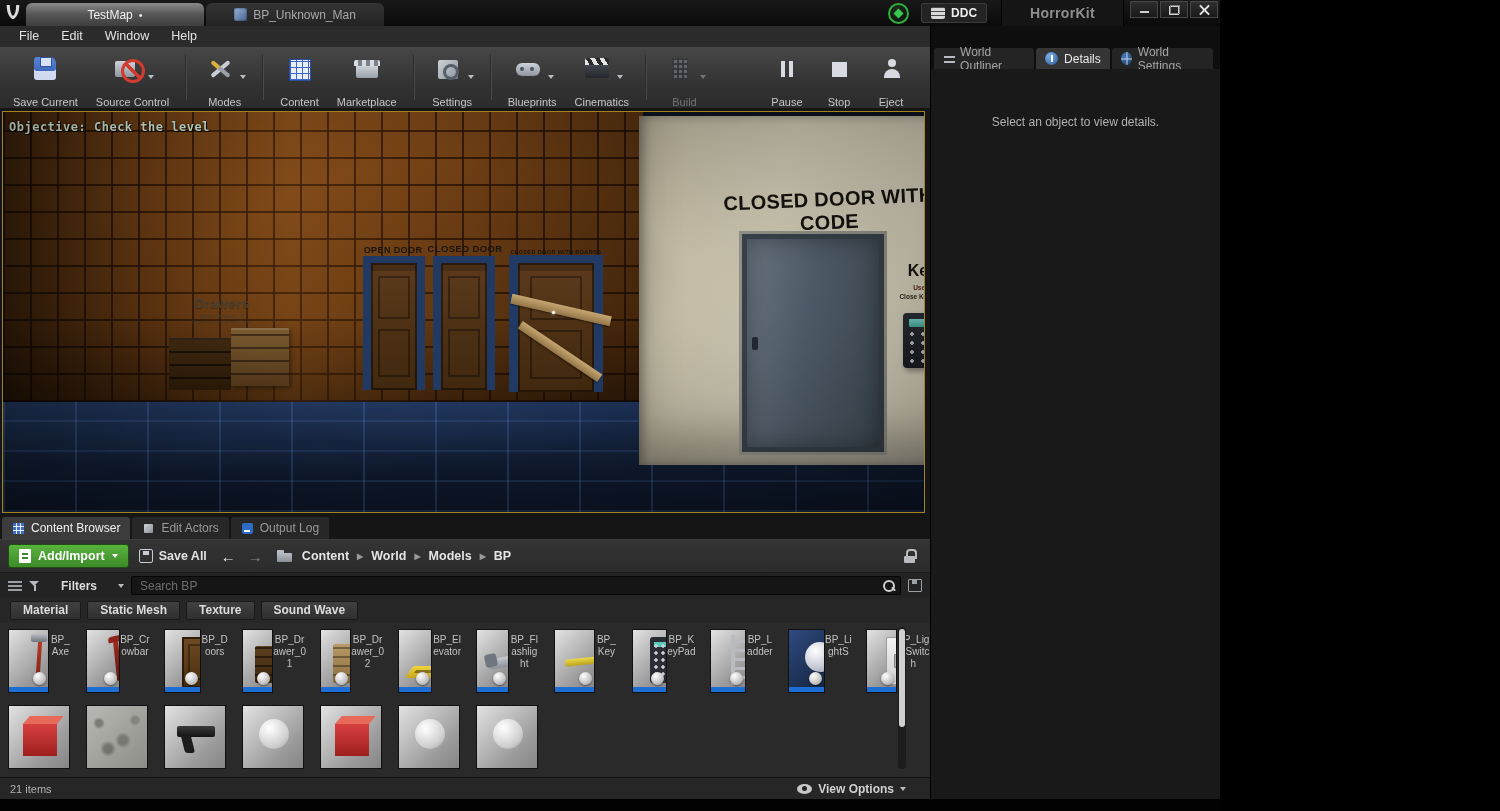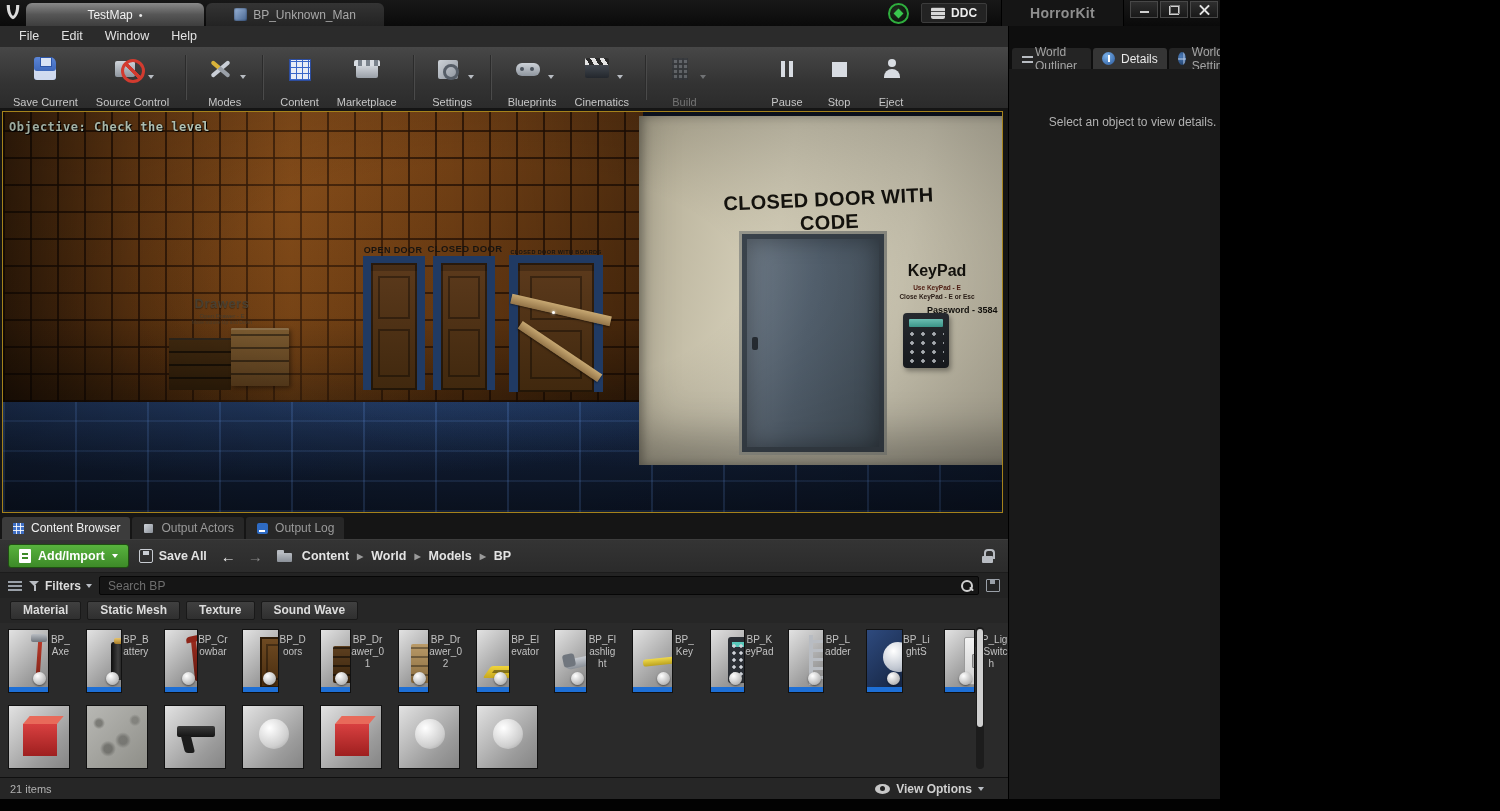--- a/index.html
+++ b/index.html
@@ -503,7 +503,7 @@
           </div>
           <div class="panel-tab">
             <span class="bt-icon place-actors-icon"></span>
-            <span>Output Actors</span>
+            <span>Edit Actors</span>
           </div>
           <div class="panel-tab">
             <span class="bt-icon output-log-icon"></span>

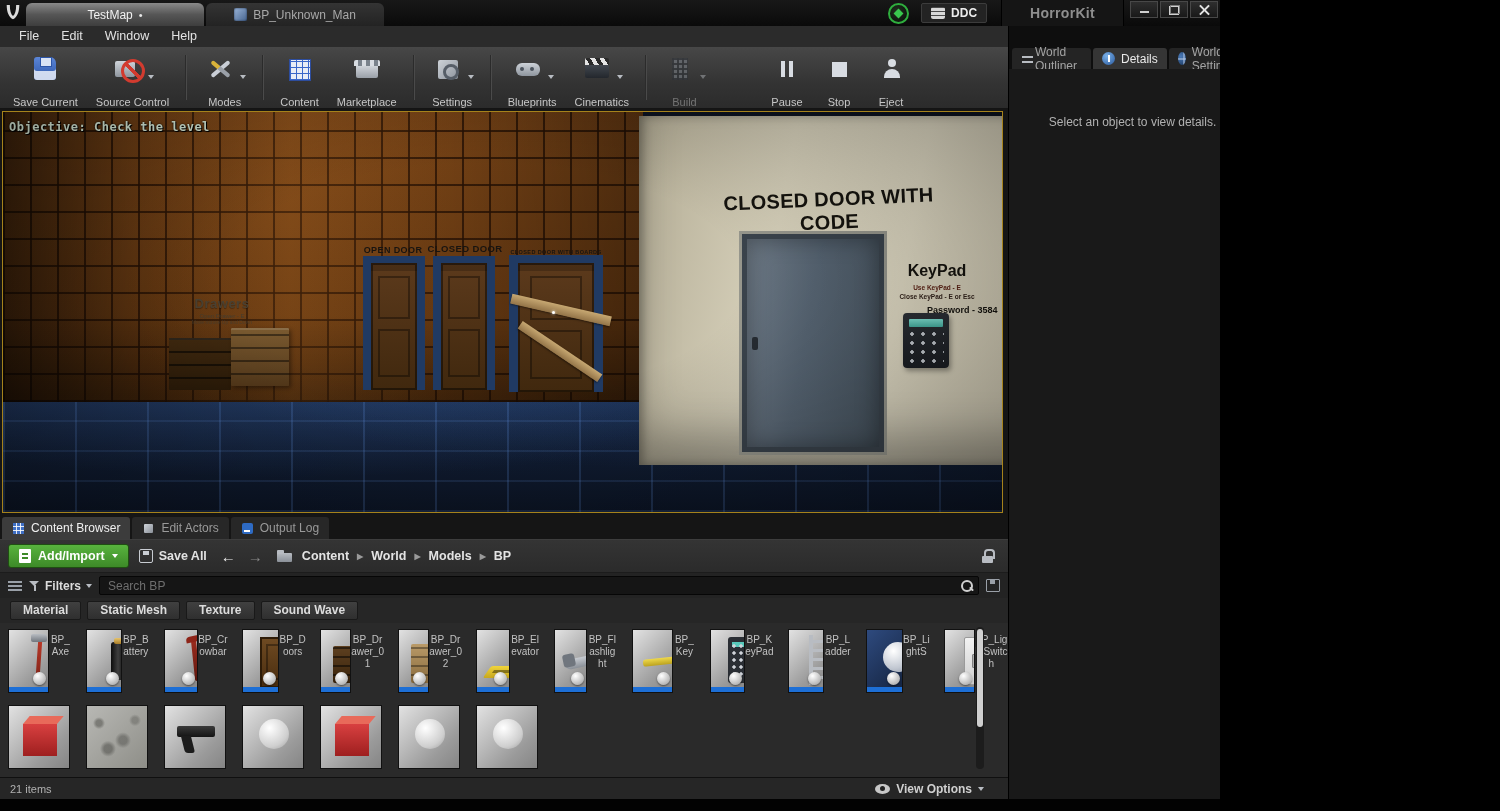--- a/index.html
+++ b/index.html
@@ -198,7 +198,7 @@
   #filter-row{height:25px;display:flex;align-items:center;gap:7px;padding:0 8px;background:#232323}
   .srcs{position:relative;width:14px;height:12px}
   .srcs::before{content:'';position:absolute;left:0;top:1px;width:14px;height:2px;background:#9aa0a8;box-shadow:0 4px 0 #9aa0a8,0 8px 0 #9aa0a8}
-  .filters-btn{display:flex;align-items:center;gap:5px;color:#dcdcdc;font-size:12px;font-weight:bold}
+  .filters-btn{display:flex;align-items:center;gap:21px;color:#dcdcdc;font-size:12px;font-weight:bold}
   .funnel{position:relative;width:11px;height:10px}
   .funnel::before{content:'';position:absolute;left:0;top:0;border-left:5.5px solid transparent;border-right:5.5px solid transparent;border-top:5px solid #b8bcc2}
   .funnel::after{content:'';position:absolute;left:4.5px;top:4px;width:2px;height:6px;background:#b8bcc2}

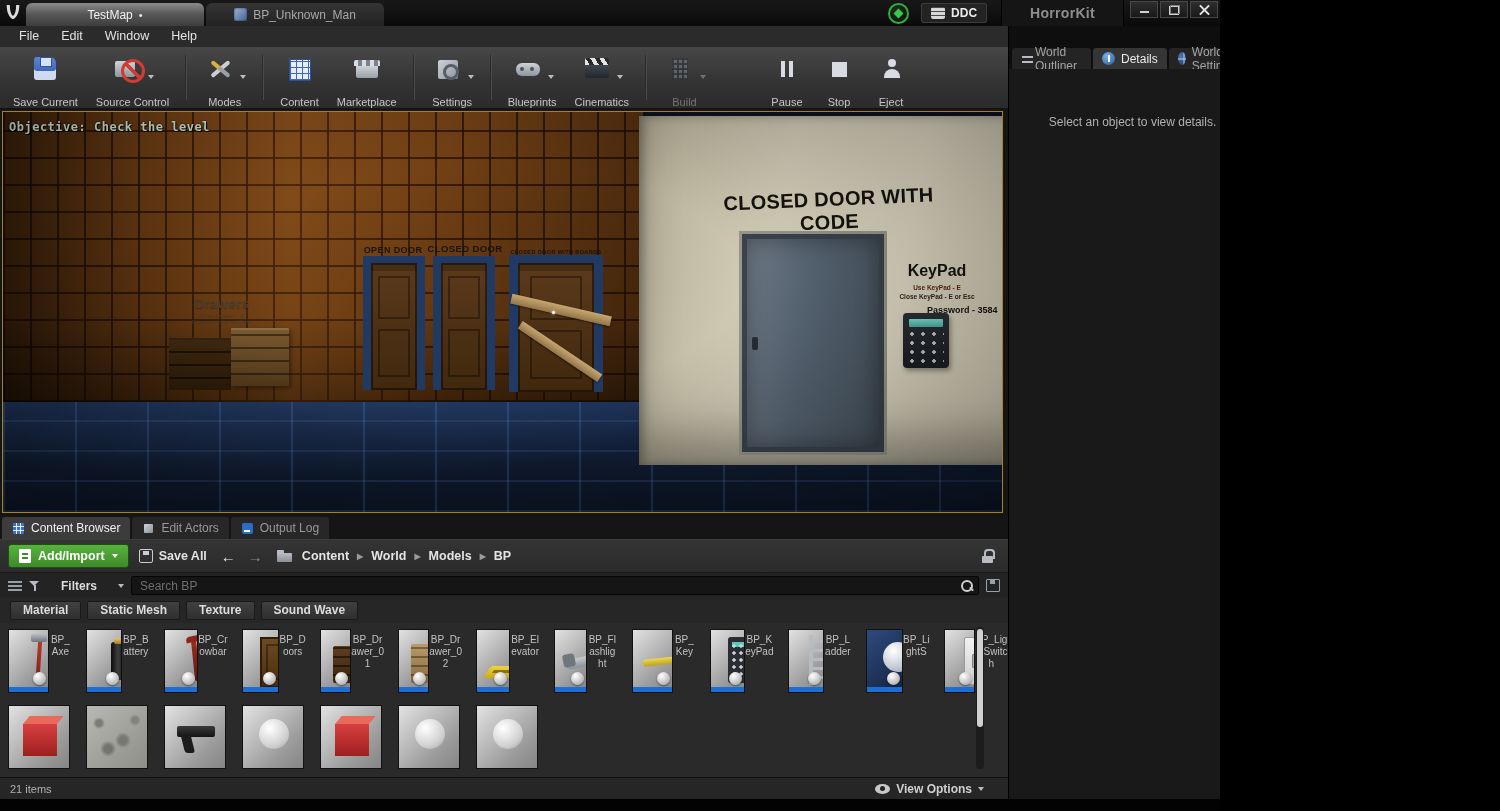--- a/index.html
+++ b/index.html
@@ -570,14 +570,6 @@
               <div class="asset-label">BP_Axe</div>
             </div>
             <div class="asset">
-              <div class="thumb kind-battery">
-                <div class="shape"></div>
-                <div class="bp-bar"></div>
-                <div class="badge"></div>
-              </div>
-              <div class="asset-label">BP_Battery</div>
-            </div>
-            <div class="asset">
               <div class="thumb kind-crowbar">
                 <div class="shape"></div>
                 <div class="bp-bar"></div>

